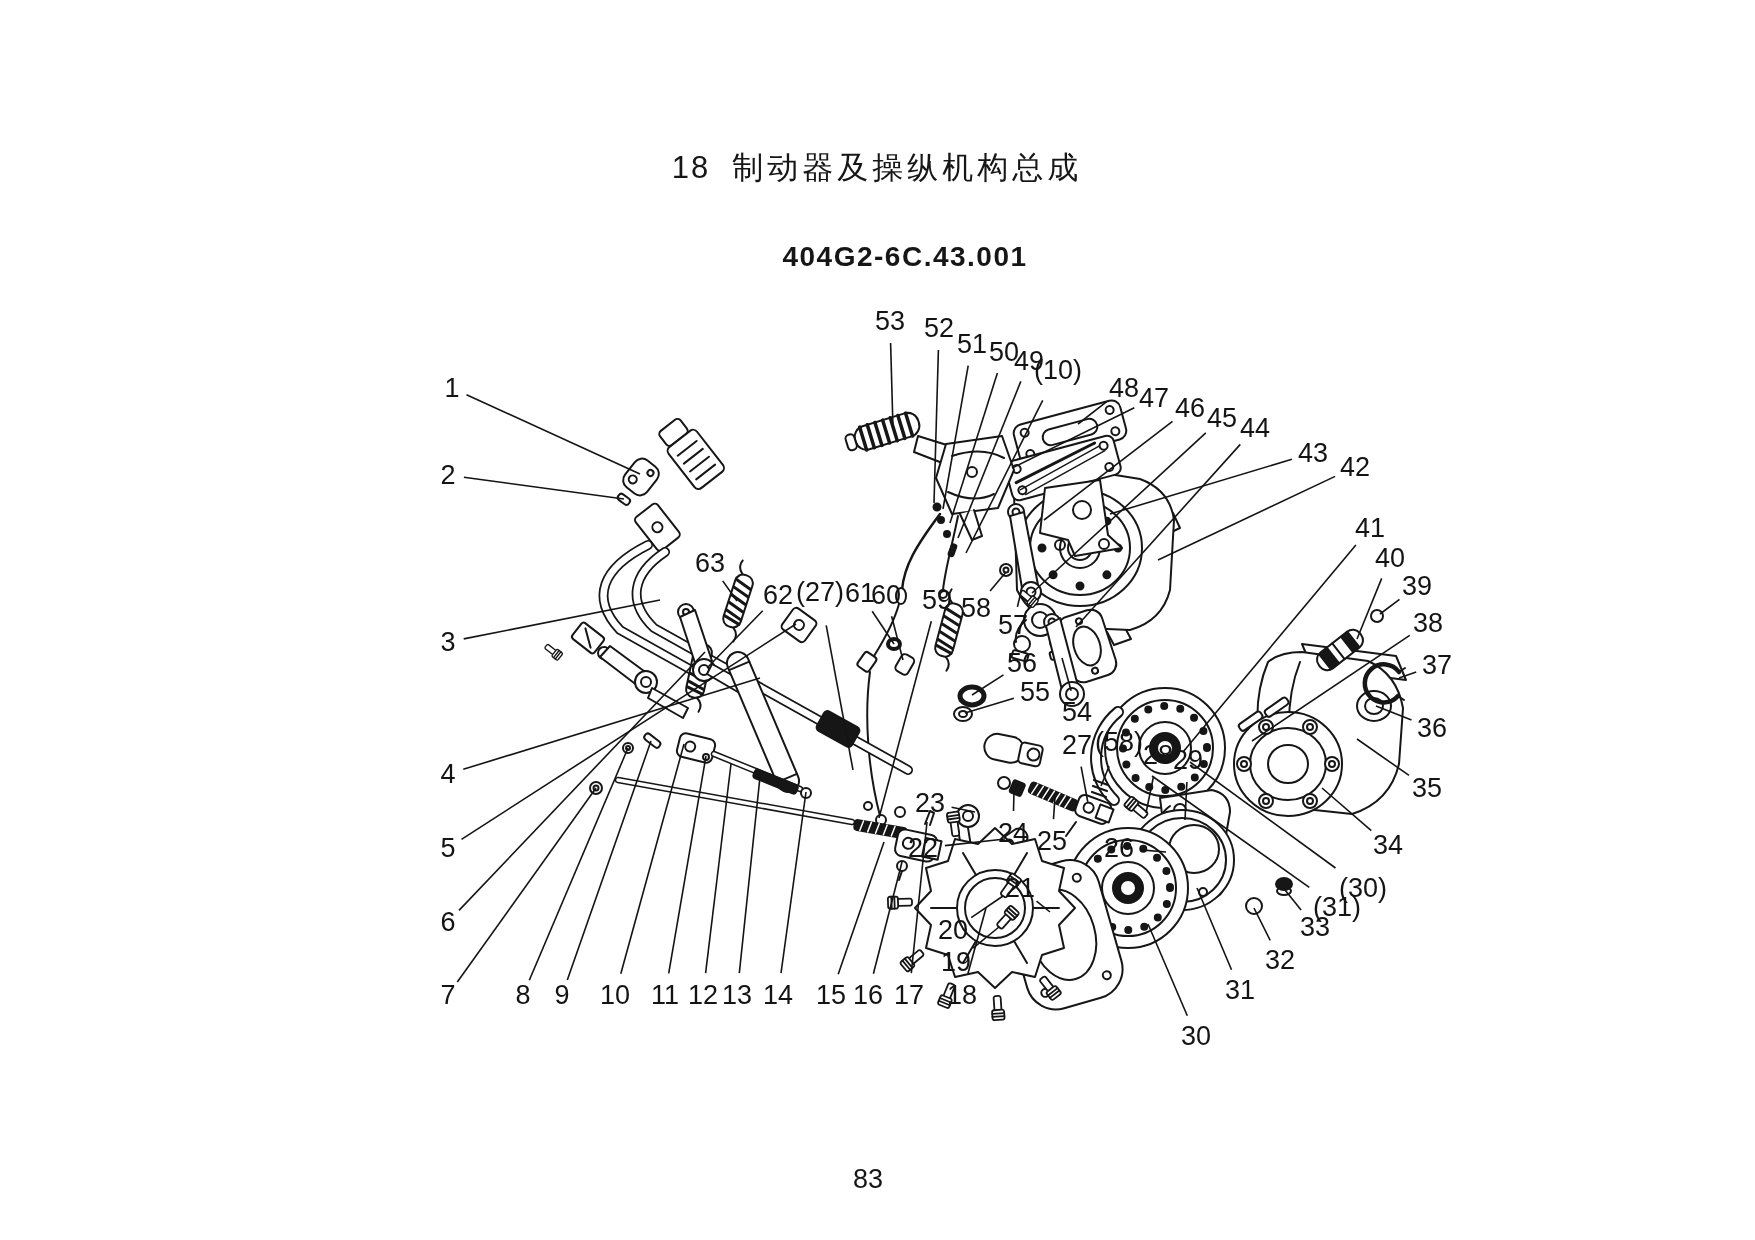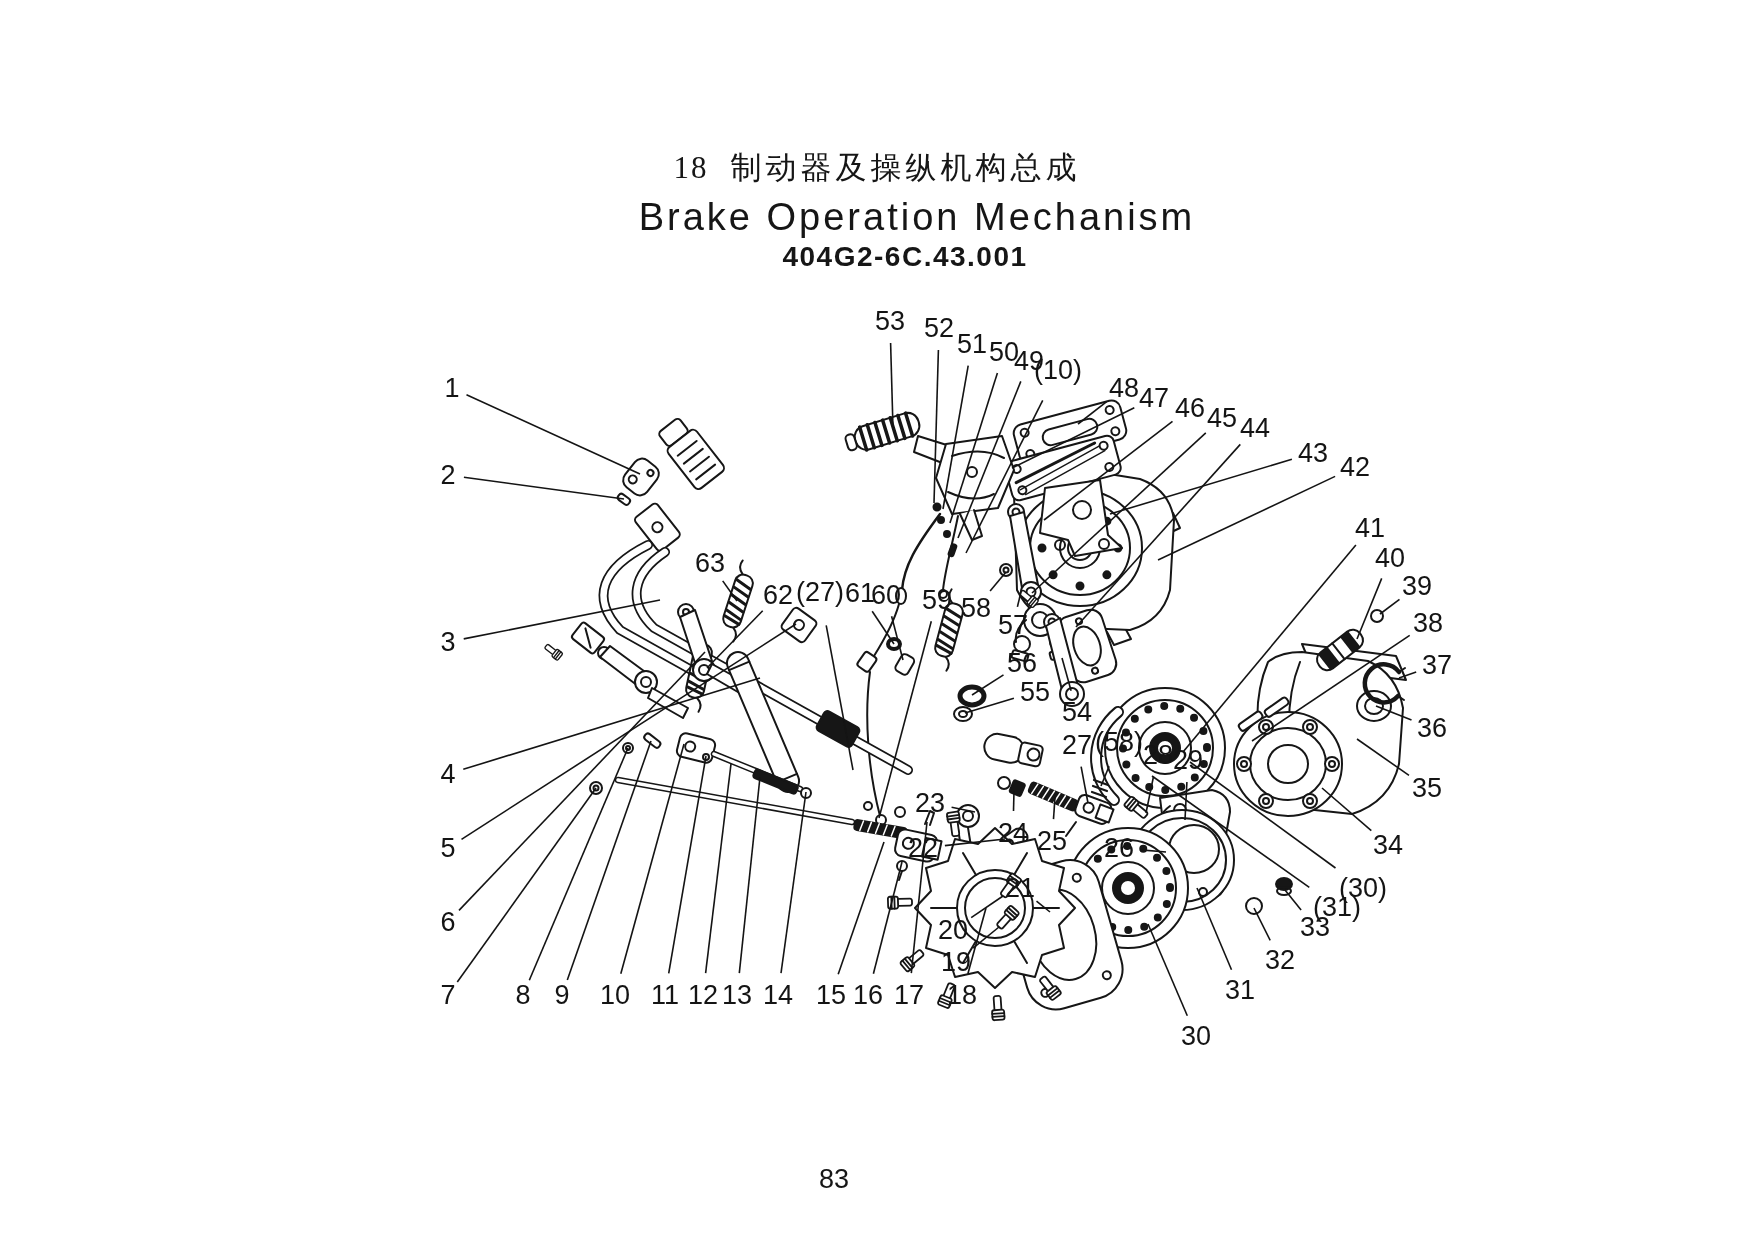--- a/index.html
+++ b/index.html
@@ -6,7 +6,7 @@
   .page{position:relative;width:1755px;height:1240px;background:#ffffff;
         font-family:"Liberation Sans",sans-serif;color:#161616;overflow:hidden;margin:0 auto;}
   .title-zh{position:absolute;top:147px;left:877px;transform:translateX(-50%);
-            font-size:31px;letter-spacing:2px;white-space:nowrap;font-weight:400;font-family:Liberation Serif, serif;}
+            font-size:31px;letter-spacing:2px;white-space:nowrap;font-weight:400;}
   .title-zh .gap{margin-left:22px;letter-spacing:4px;}
   .title-en{position:absolute;top:196px;left:917px;transform:translateX(-50%);
             font-size:38px;letter-spacing:3px;white-space:nowrap;font-weight:400;}

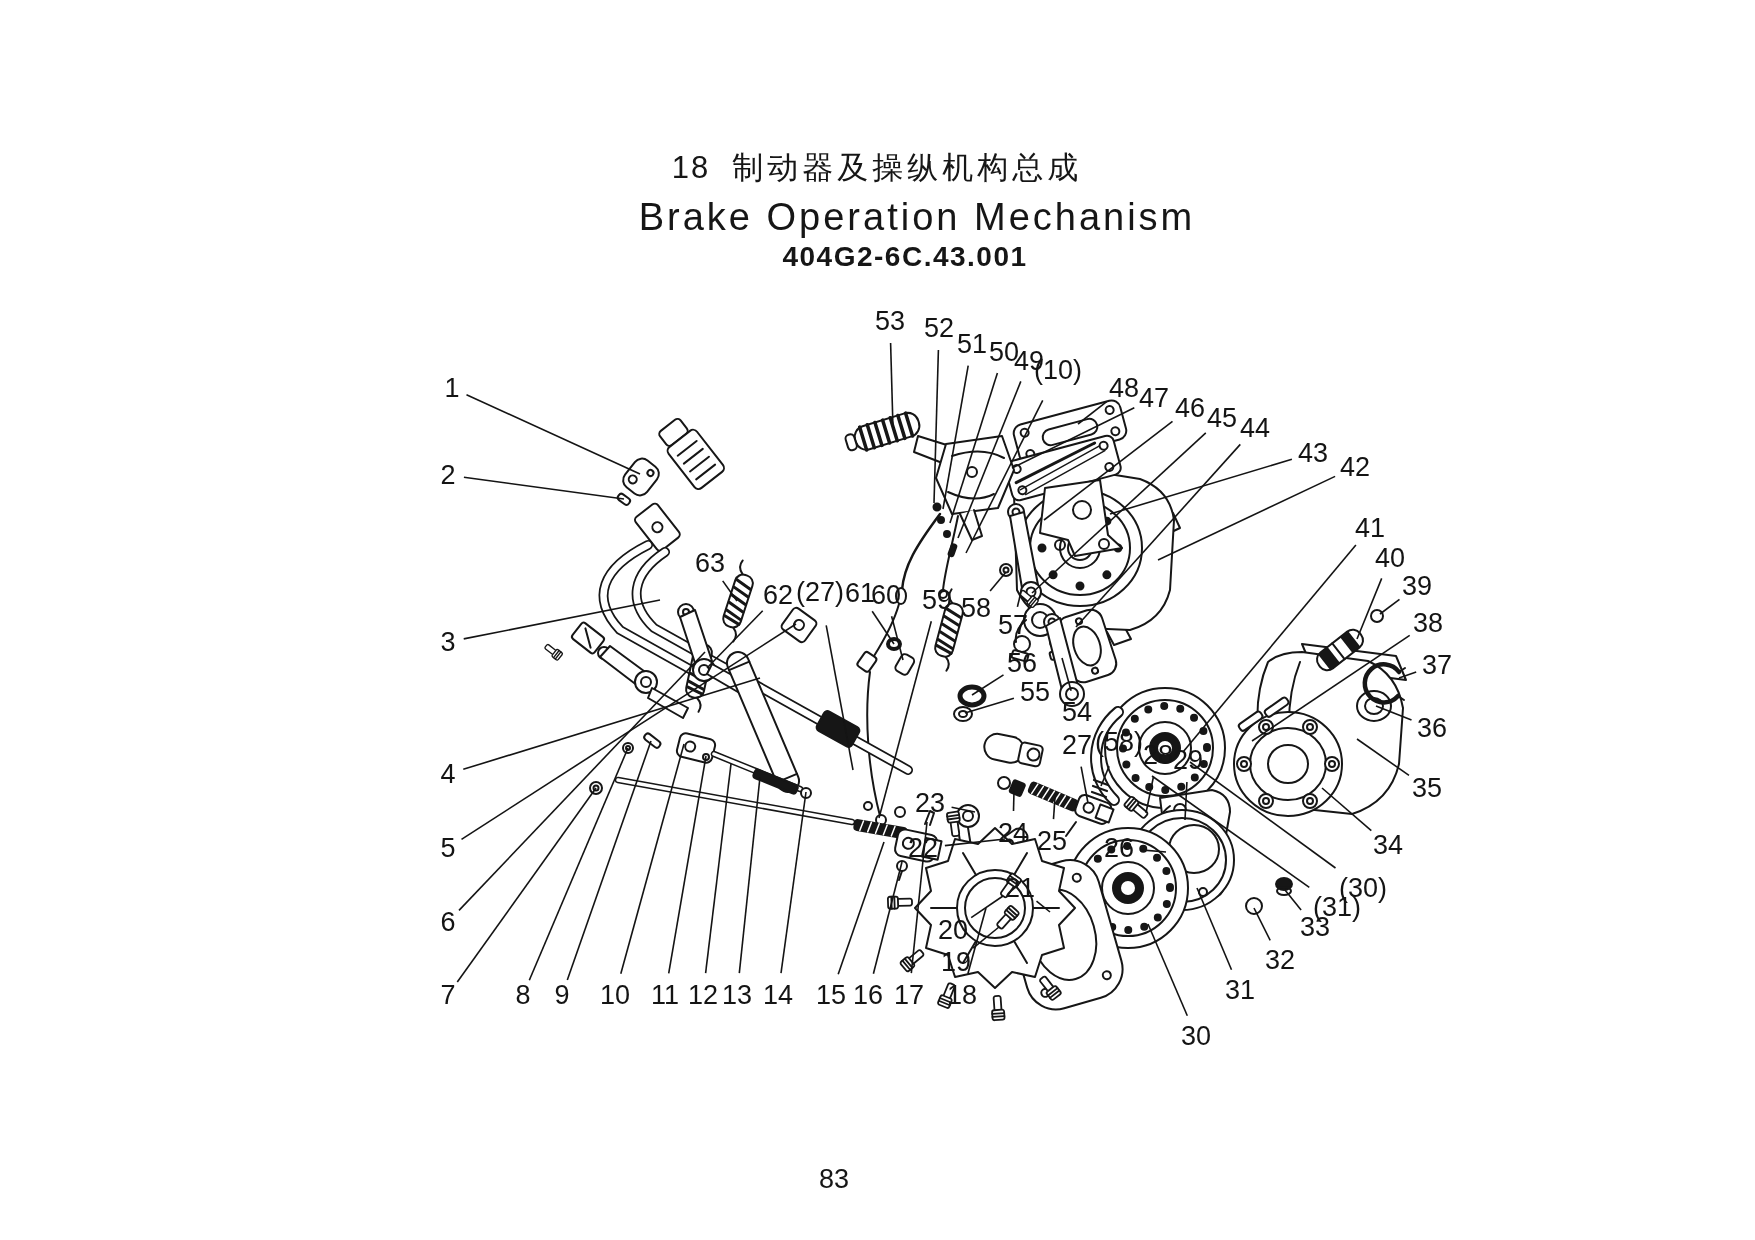--- a/index.html
+++ b/index.html
@@ -31,7 +31,6 @@
 <div class="page">
 
   <div class="title-zh"><span>18</span><span class="gap">制动器及操纵机构总成</span></div>
-  <div class="title-en">Brake Operation Mechanism</div>
   <div class="part-no">404G2-6C.43.001</div>
   <div class="page-no">83</div>
 

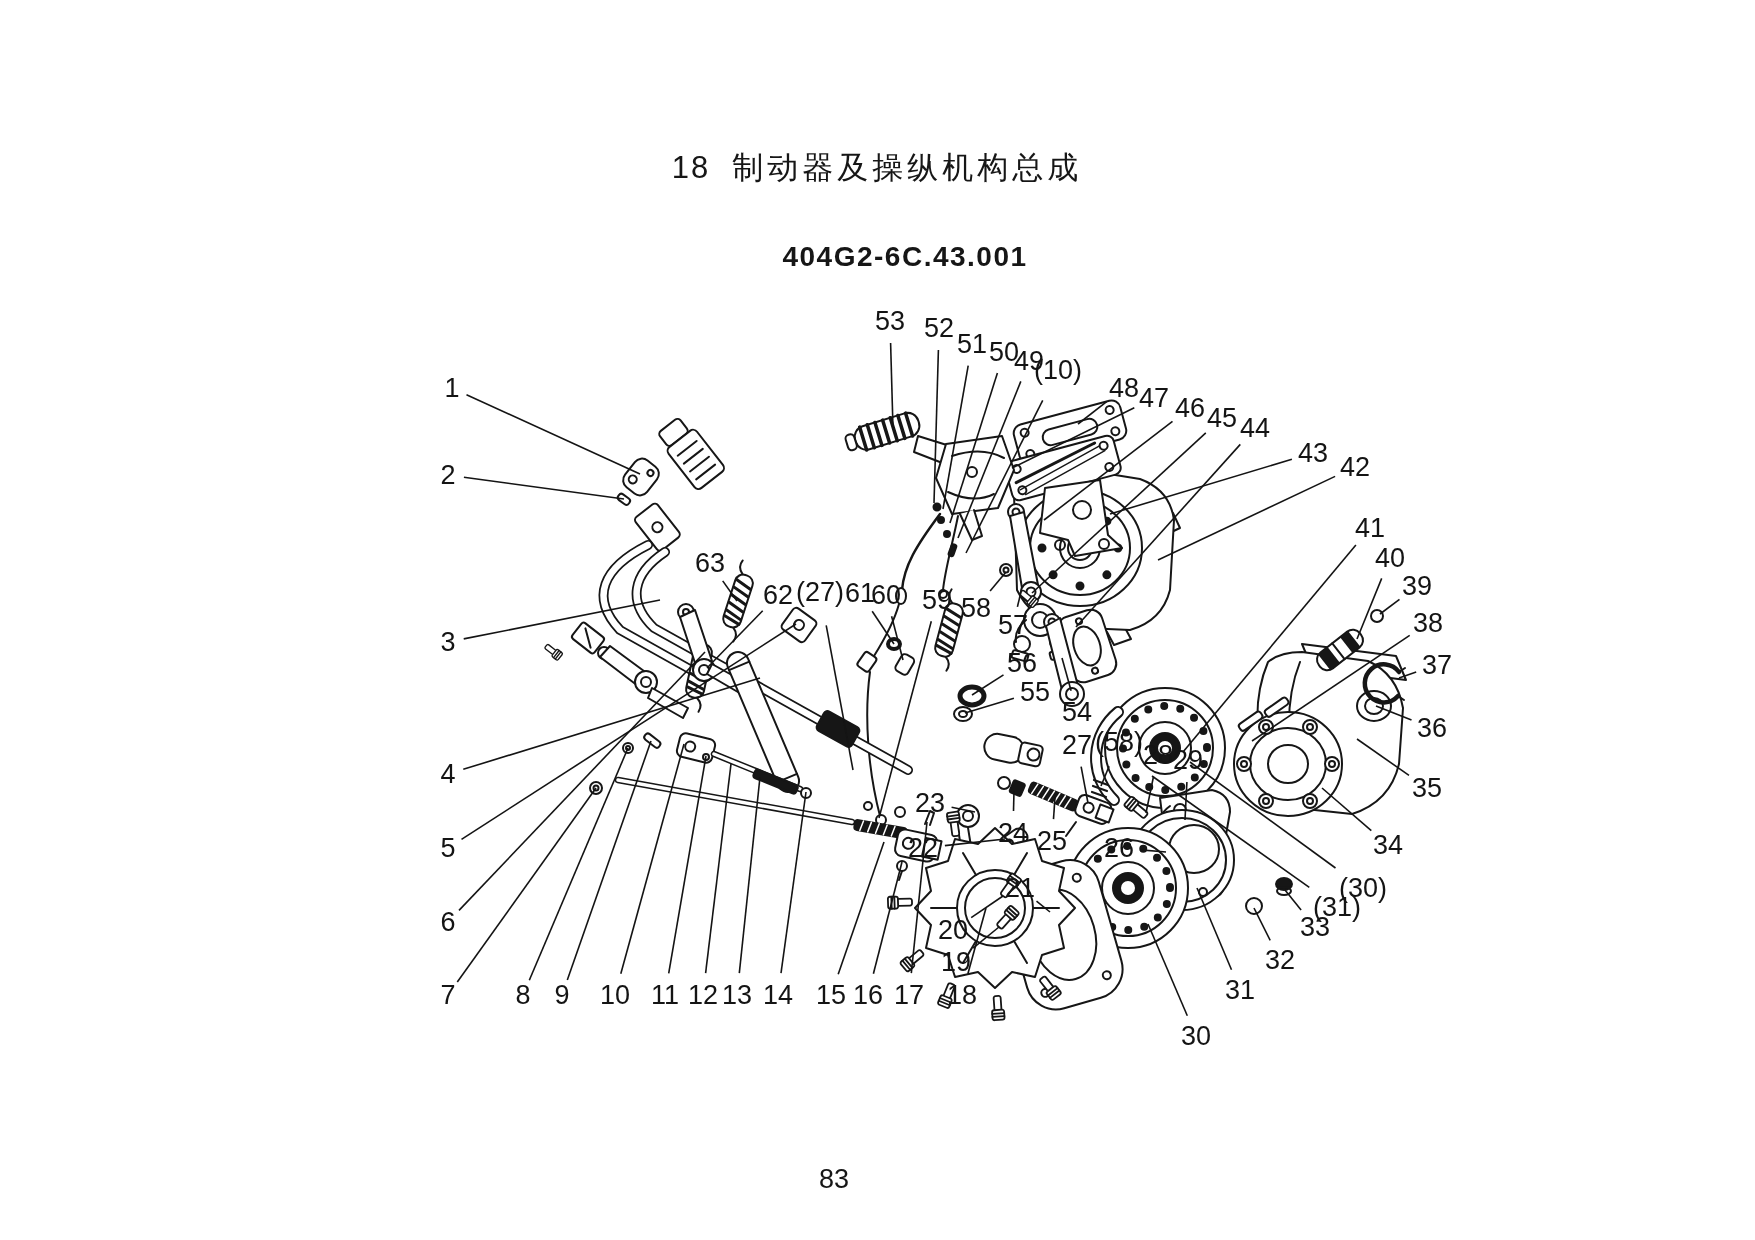--- a/index.html
+++ b/index.html
@@ -12,7 +12,7 @@
             font-size:38px;letter-spacing:3px;white-space:nowrap;font-weight:400;}
   .part-no{position:absolute;top:241px;left:905px;transform:translateX(-50%);
            font-size:28px;letter-spacing:1.5px;white-space:nowrap;font-weight:bold;}
-  .page-no{position:absolute;top:1164px;left:834px;transform:translateX(-50%);font-size:27px;}
+  .page-no{position:absolute;top:1164px;left:868px;transform:translateX(-50%);font-size:27px;}
   svg{position:absolute;left:0;top:0;}
   svg *{vector-effect:none;}
   .art{stroke:#161616;stroke-width:2;fill:none;stroke-linecap:round;stroke-linejoin:round;}

